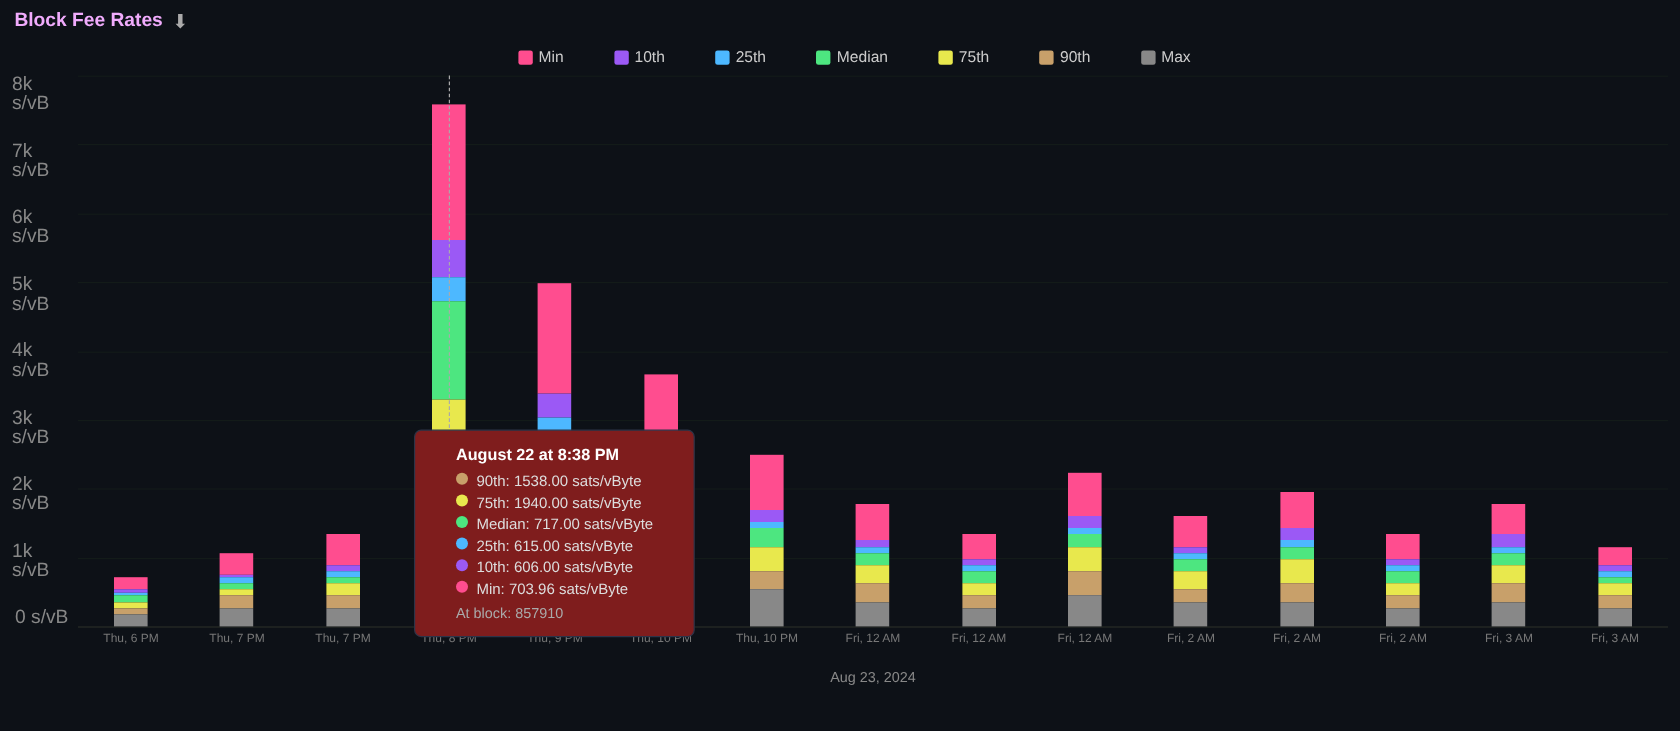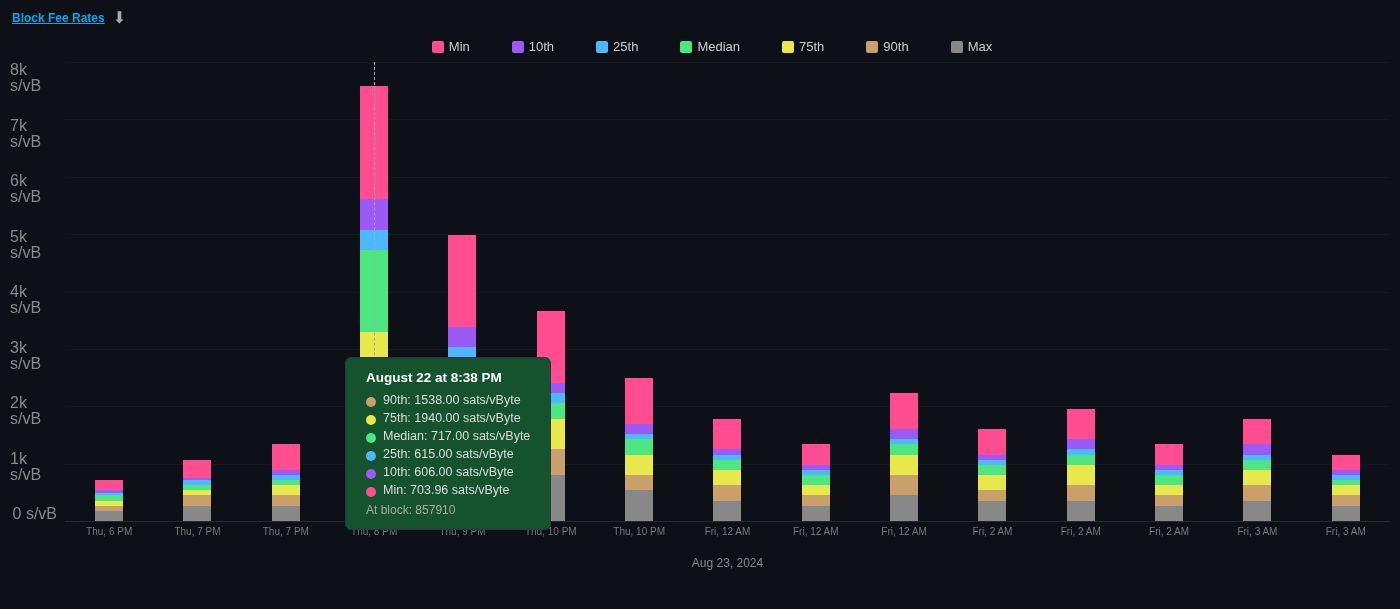--- a/index.html
+++ b/index.html
@@ -24,10 +24,9 @@
       gap: 8px;
     }
     .title {
-      font-size: 12px;
+      font-size: 16px;
       font-weight: 600;
-      color: #0ea5e9;
-      text-decoration: underline;
+      color: #f0abfc;
     }
     .download-icon {
       color: #aaa;

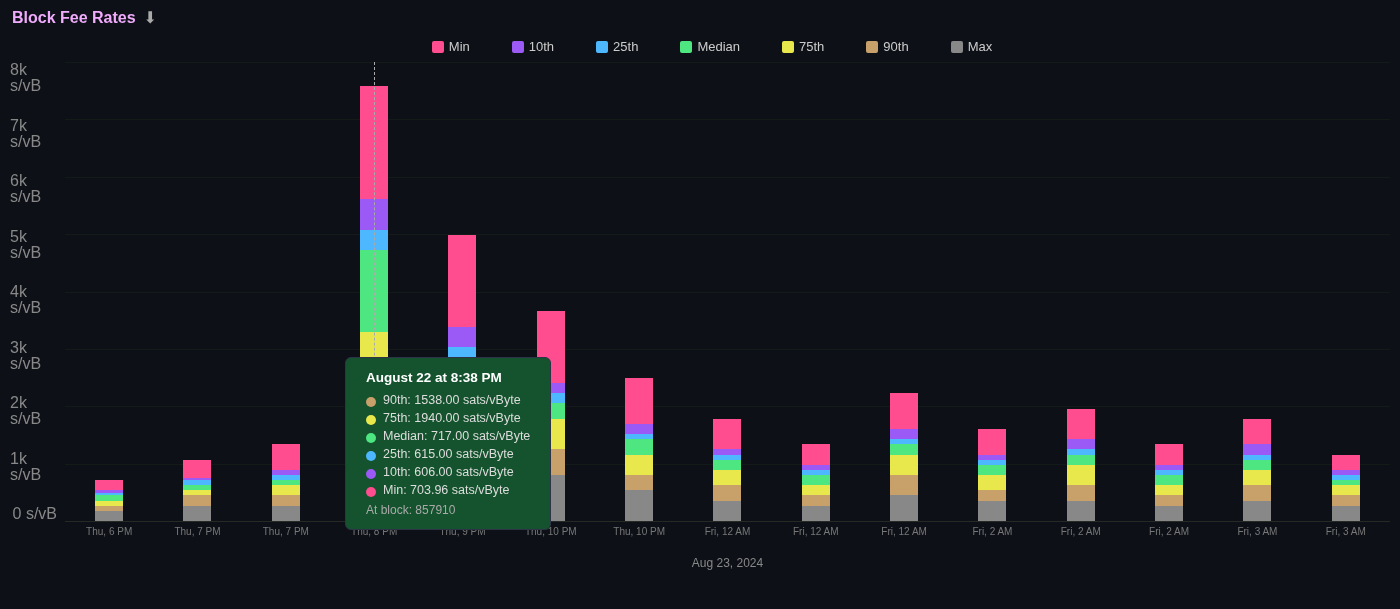--- a/index.html
+++ b/index.html
@@ -149,10 +149,10 @@
     }
     .tooltip {
       position: absolute;
-      background: #14532d;
+      background: #7f1d1d;
       border: 1px solid #2d3448;
       border-radius: 6px;
-      padding: 12px 20px;
+      padding: 12px 34px;
       font-size: 12.5px;
       color: #ddd;
       z-index: 10;

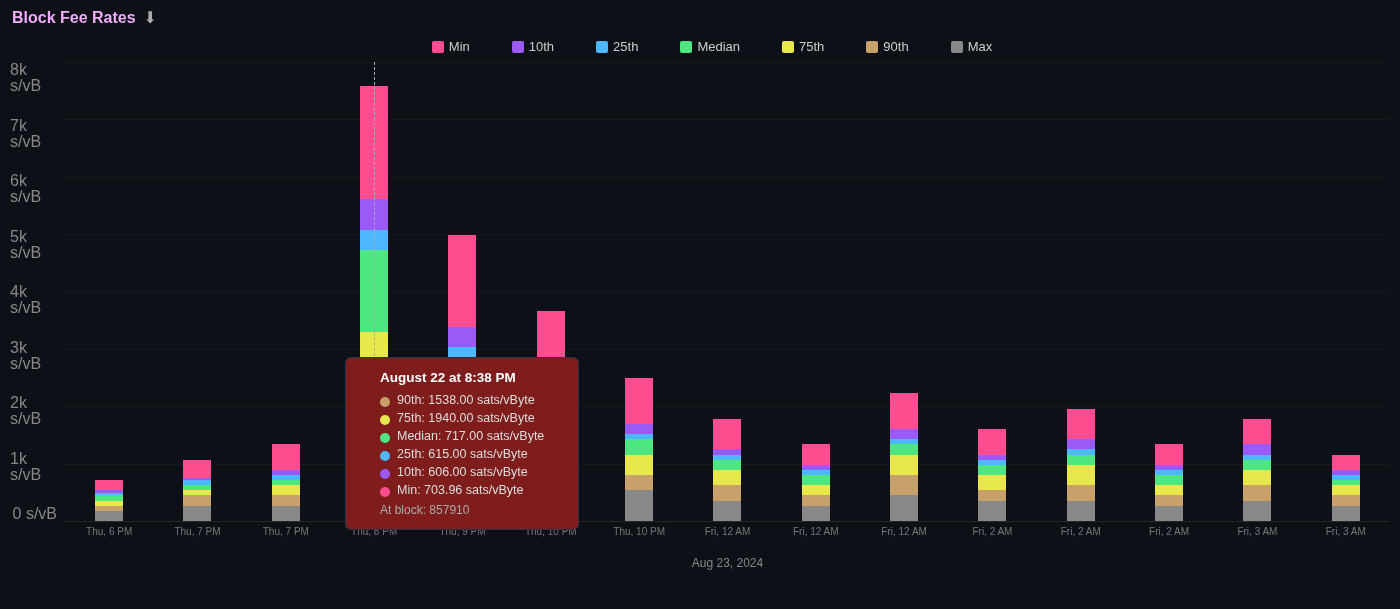--- a/index.html
+++ b/index.html
@@ -167,7 +167,7 @@
     }
     .tooltip-row {
       display: flex;
-      align-items: flex-end;
+      align-items: flex-start;
       gap: 7px;
       margin-bottom: 4px;
     }

